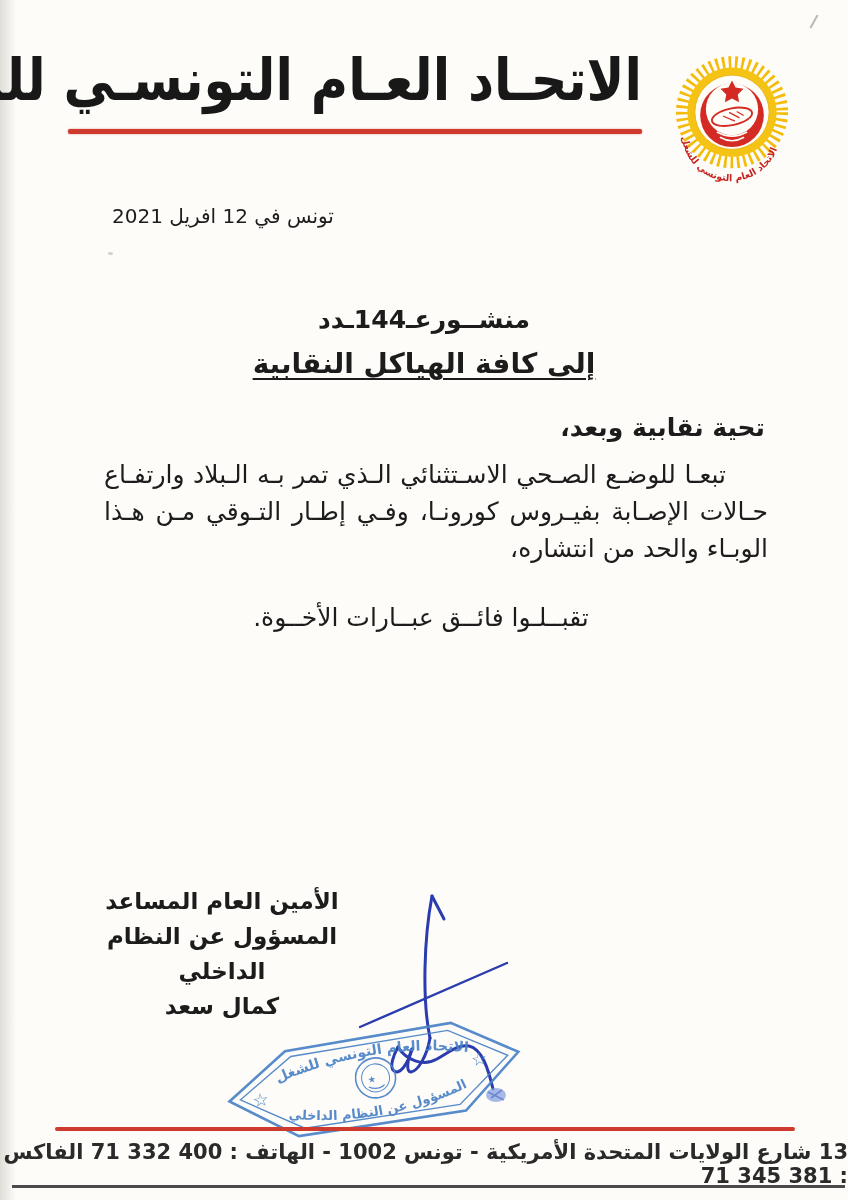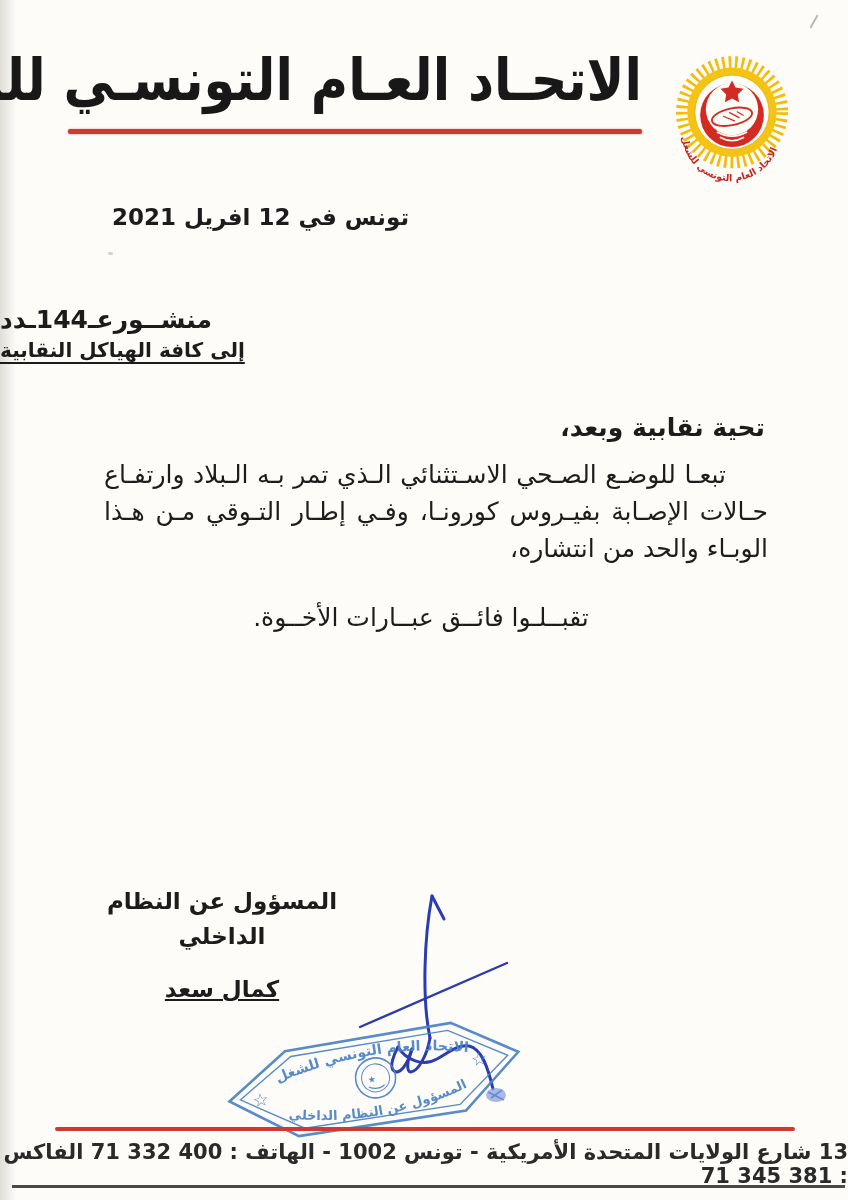--- a/index.html
+++ b/index.html
@@ -46,7 +46,7 @@
   
   .date-line{
     position:absolute;top:204px;left:112px;
-    direction:rtl;font-size:23px;font-weight:bold;
+    direction:rtl;font-size:20px;font-weight:normal;
   }
   .subject{
     position:absolute;top:304px;left:0;right:0;

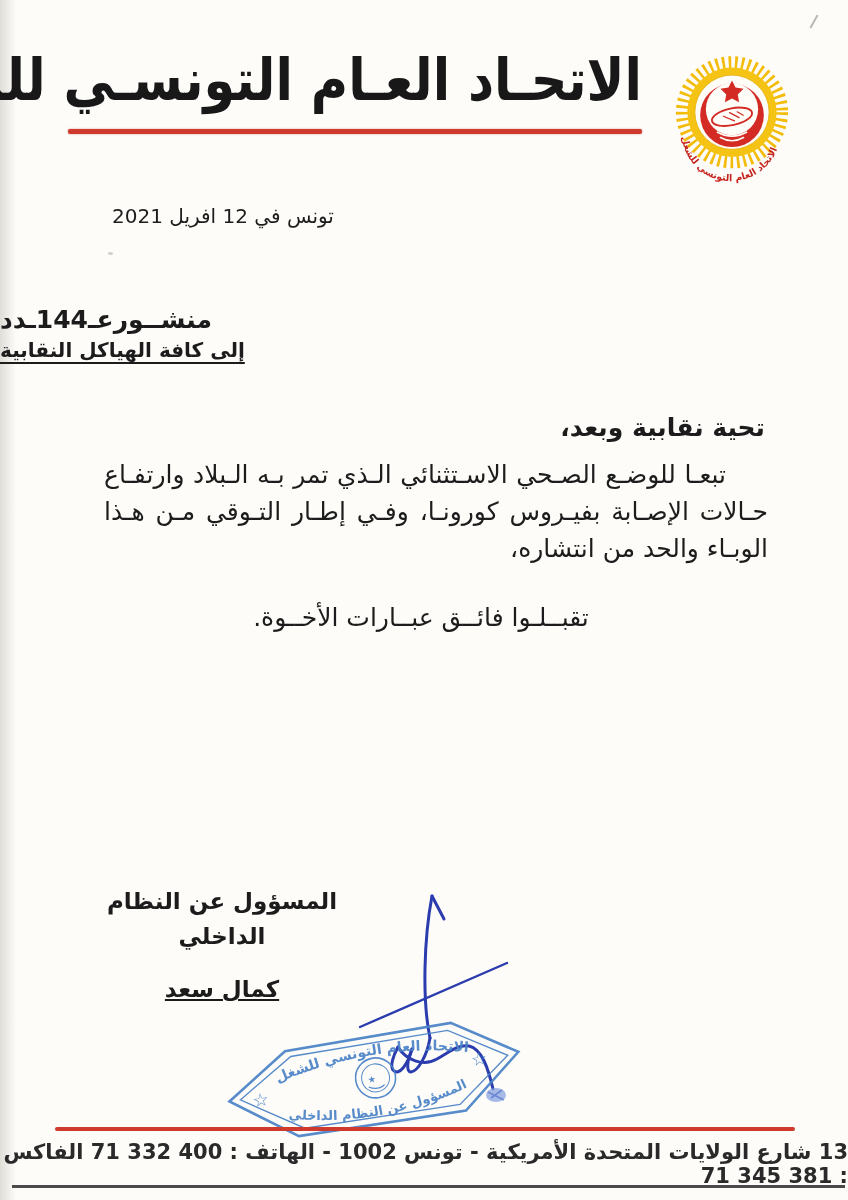--- a/index.html
+++ b/index.html
@@ -50,7 +50,7 @@
   }
   .subject{
     position:absolute;top:304px;left:0;right:0;
-    text-align:left;direction:rtl;font-weight:bold;line-height:1.25;
+    text-align:center;direction:rtl;font-weight:bold;line-height:1.25;
   }
   .subject-l1{font-size:25px;}
   .subject-l2{

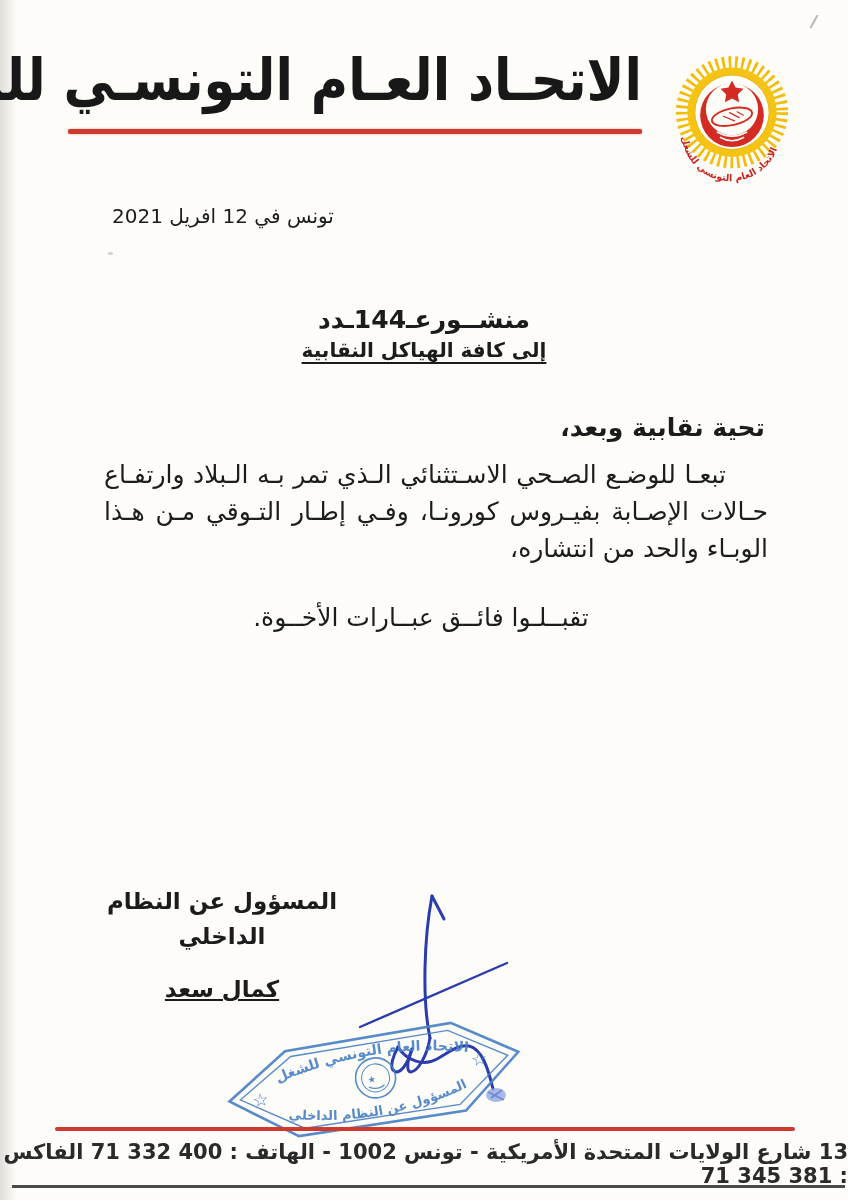--- a/index.html
+++ b/index.html
@@ -54,7 +54,7 @@
   }
   .subject-l1{font-size:25px;}
   .subject-l2{
-    font-size:20px;display:inline-block;margin-top:3px;
+    font-size:28px;display:inline-block;margin-top:11px;
     text-decoration:underline;text-decoration-thickness:2px;text-underline-offset:5px;
   }
   .greeting{

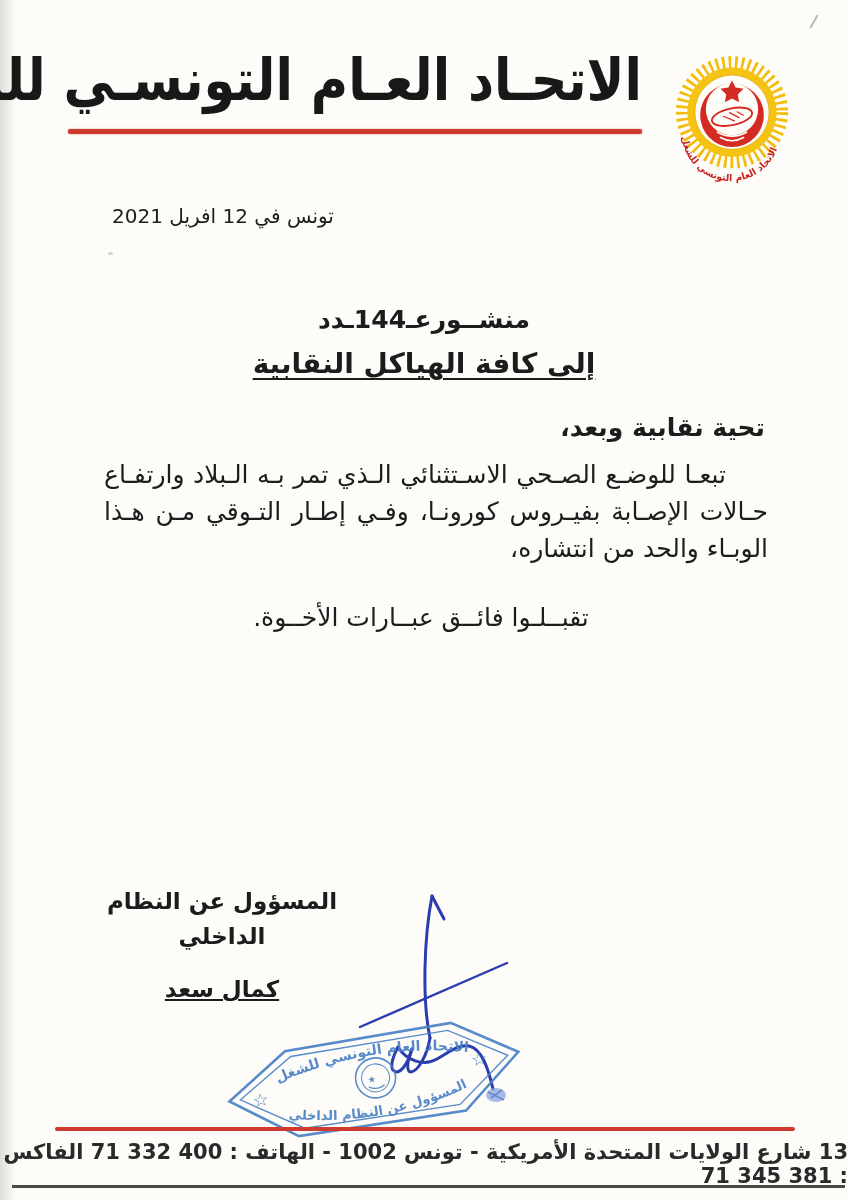--- a/index.html
+++ b/index.html
@@ -156,6 +156,7 @@
   </div>
 
   <div class="sig-block">
+    <div>الأمين العام المساعد</div>
     <div>المسؤول عن النظام الداخلي</div>
     <div class="sig-name">كمال سعد</div>
   </div>

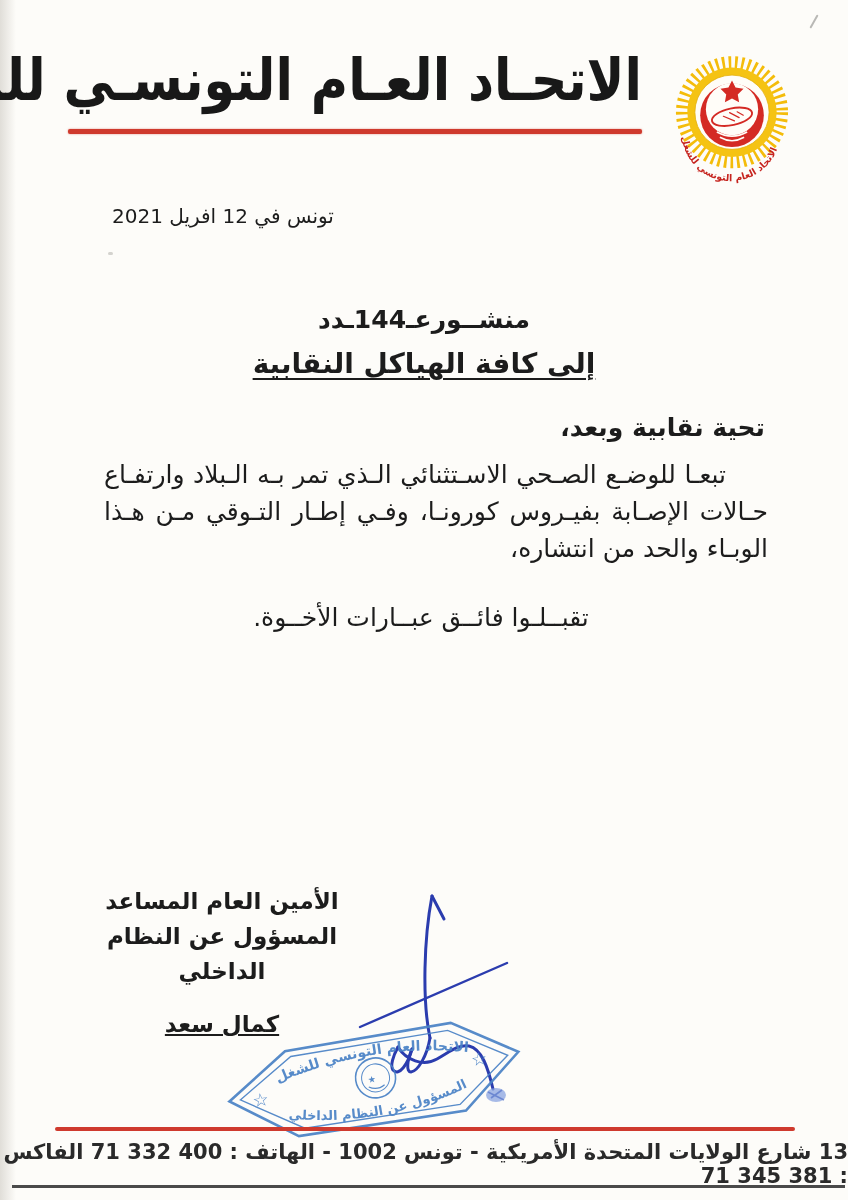--- a/index.html
+++ b/index.html
@@ -79,7 +79,7 @@
     direction:rtl;text-align:center;
     font-weight:bold;font-size:23px;line-height:35px;
   }
-  .sig-name{margin-top:18px;text-decoration:underline;}
+  .sig-name{}
   .signature-svg{position:absolute;left:346px;top:886px;}
   .stamp{
     position:absolute;left:218px;top:1024px;width:314px;height:114px;

